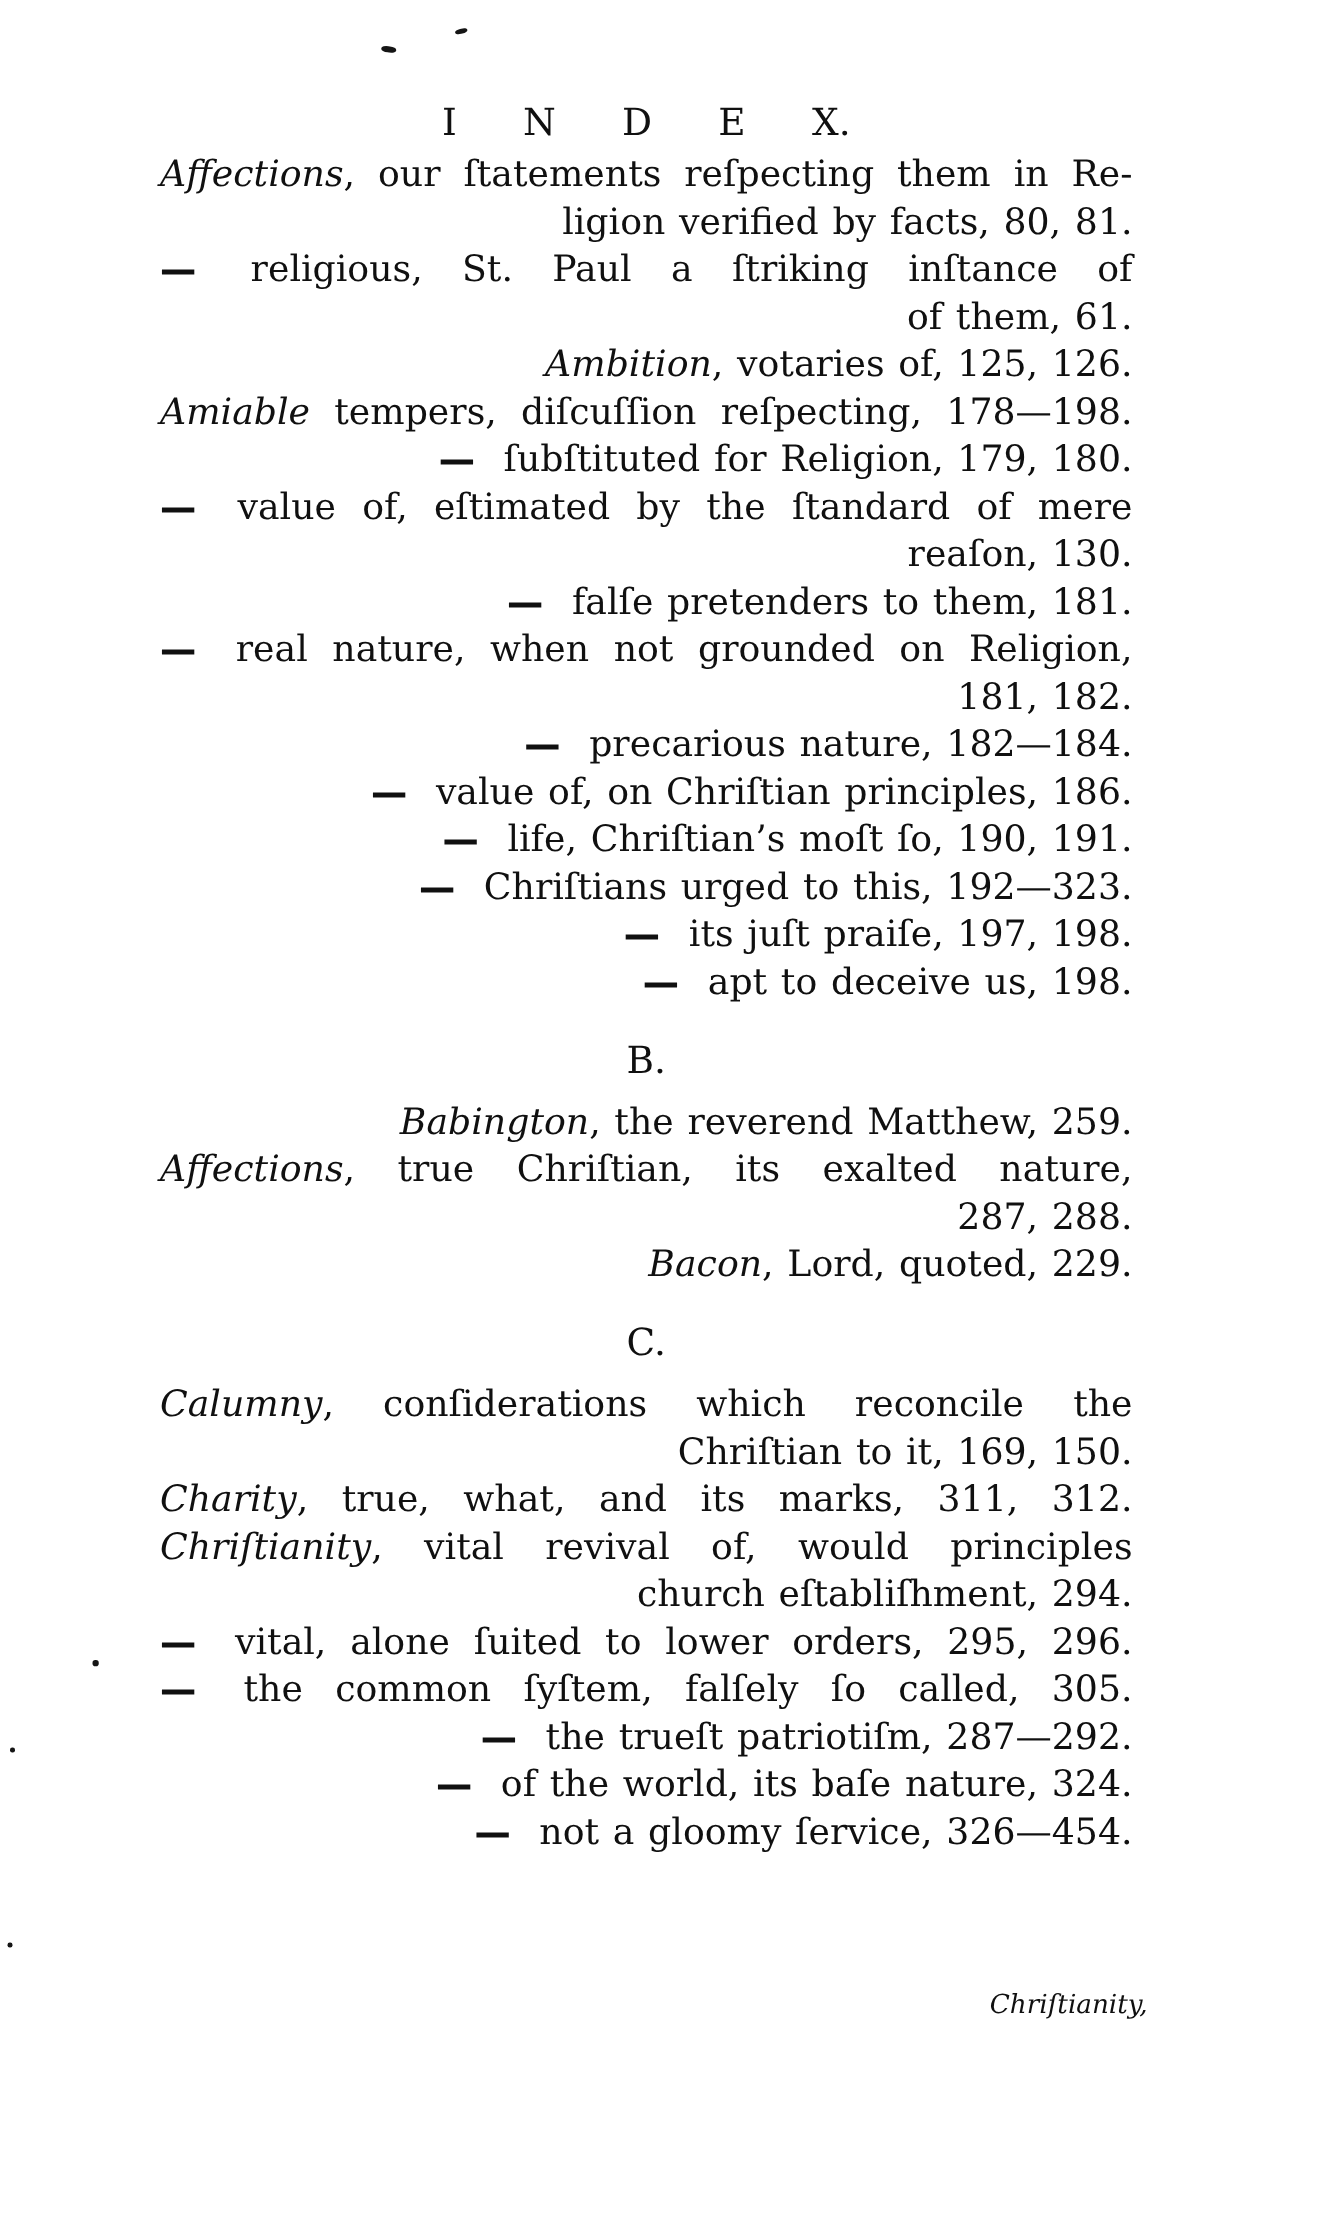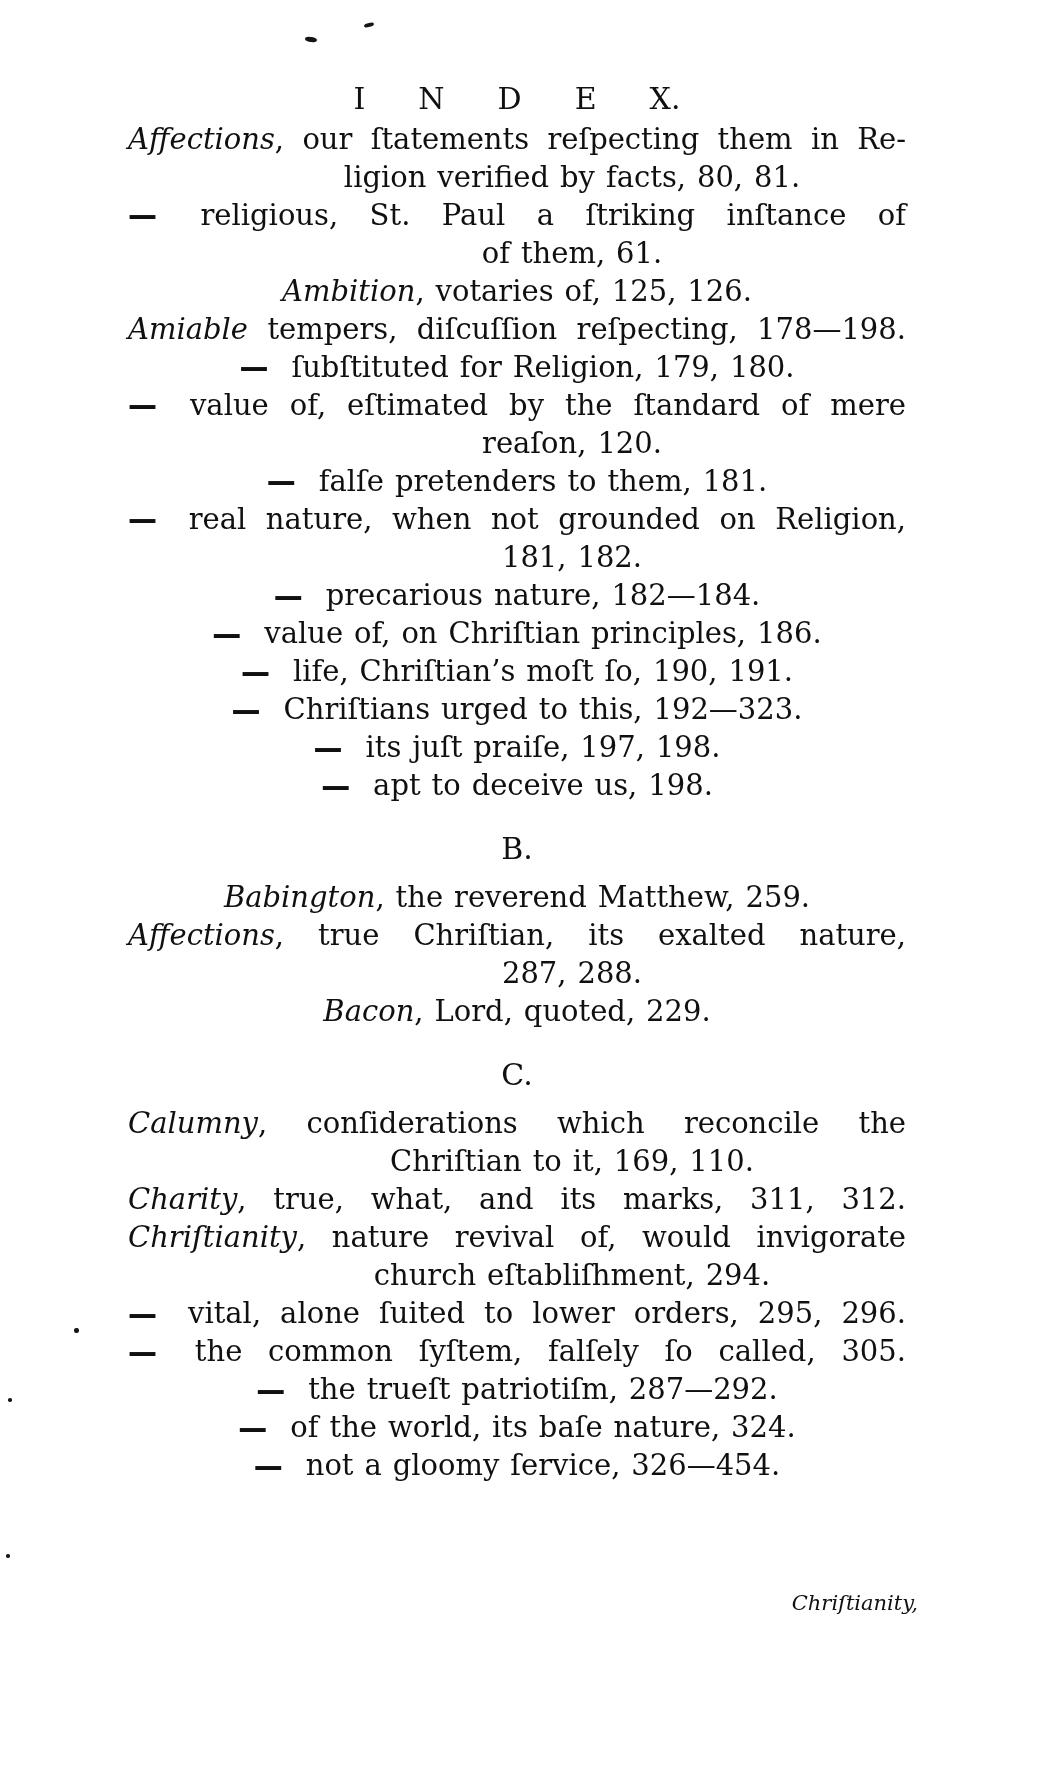--- a/index.html
+++ b/index.html
@@ -37,7 +37,7 @@
     line-height: 38px;
     word-spacing: 0.06em;
   }
-  .line { min-height: 38px; text-align: center; }
+  .line { min-height: 38px; text-align: right; }
   .line.justify {
     text-align: justify;
     text-align-last: justify;

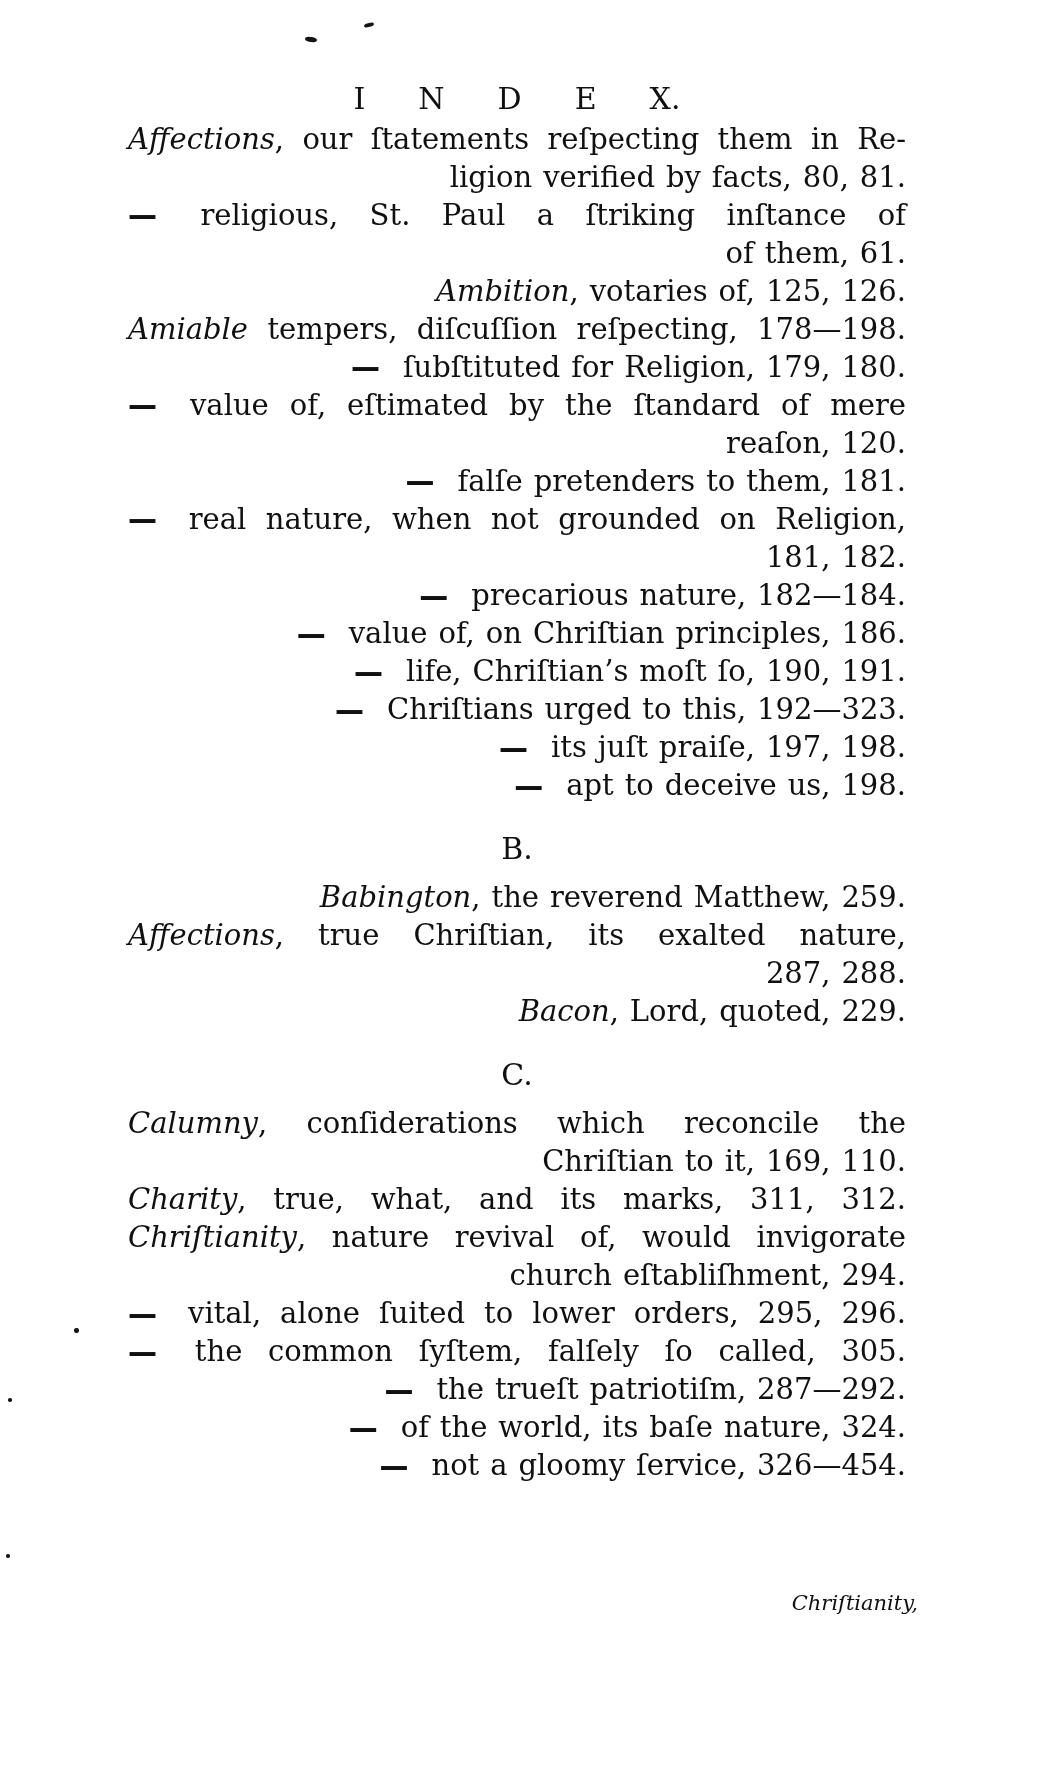--- a/index.html
+++ b/index.html
@@ -116,7 +116,7 @@
       </div>
       <div>
         <div class="line ind-0 justify"><span class="dash">—</span> <span>value of, eſtimated by the ſtandard of mere</span></div>
-        <div class="line ind-1"><span>reaſon, 120.</span></div>
+        <div class="line ind-1"><span>reaſon, 130.</span></div>
       </div>
       <div>
         <div class="line ind-0"><span class="dash">—</span> <span>falſe pretenders to them, 181.</span></div>

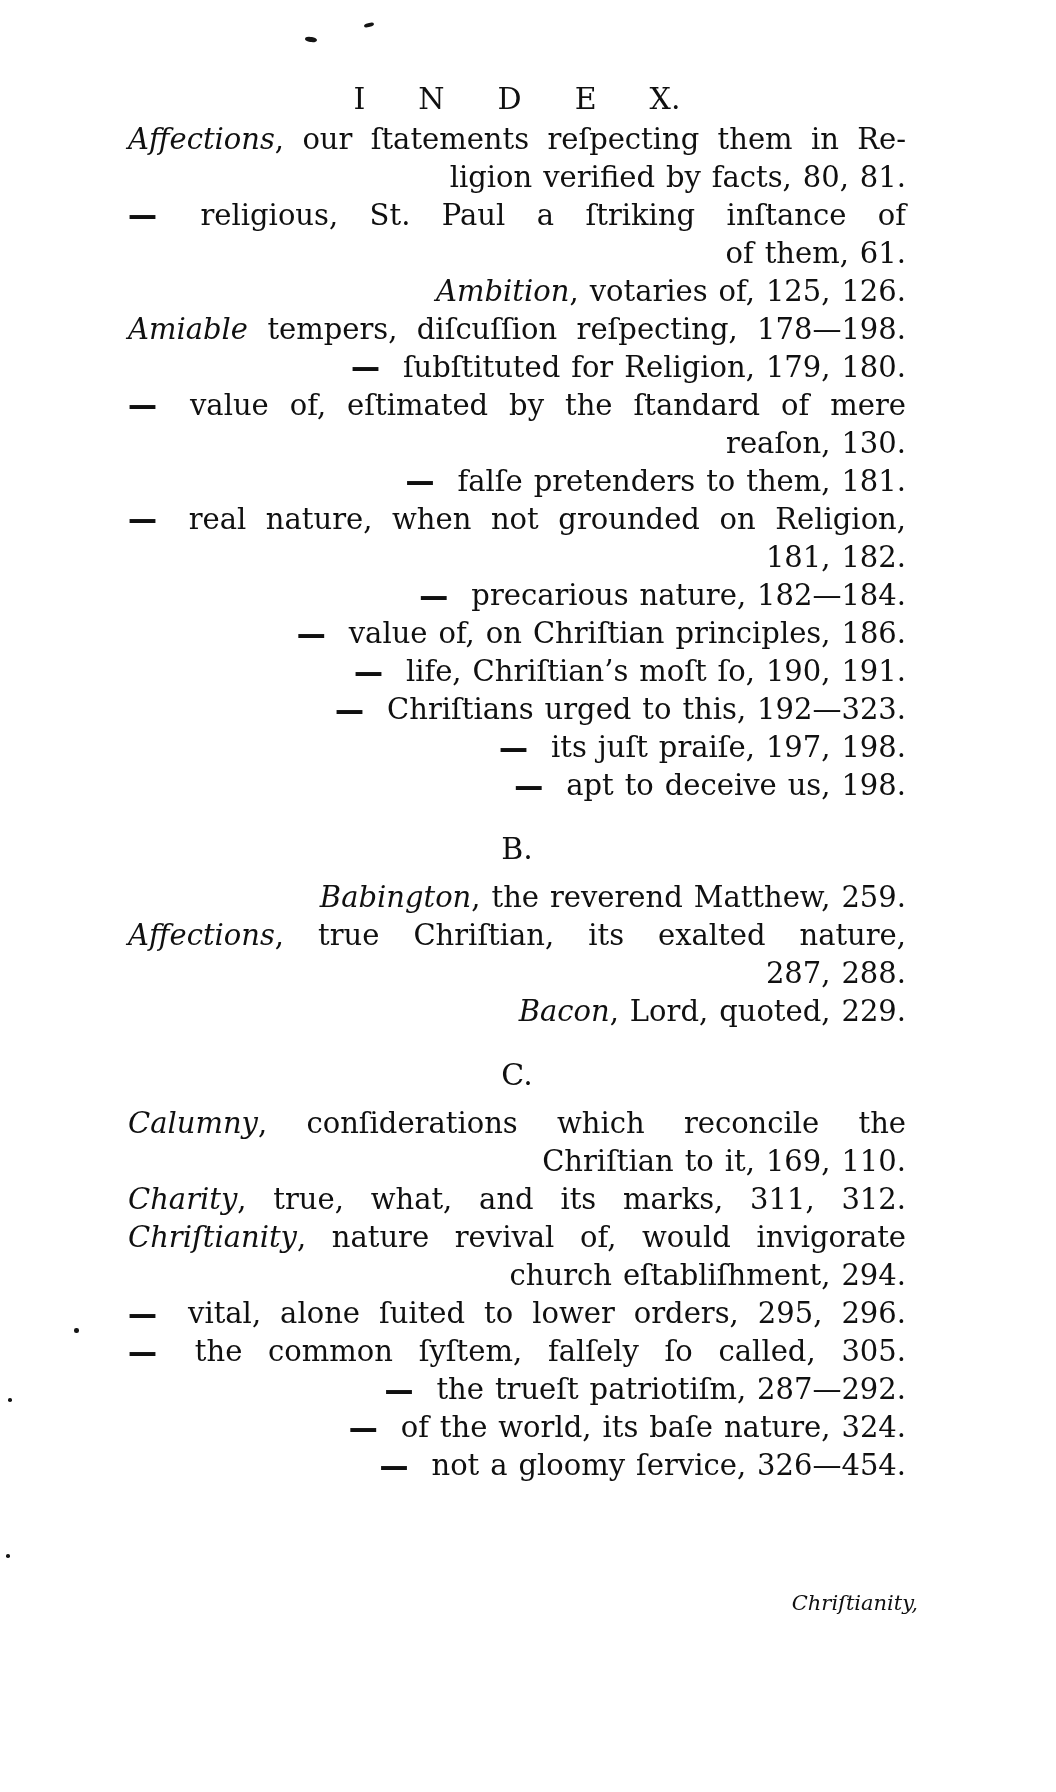--- a/index.html
+++ b/index.html
@@ -157,7 +157,7 @@
       <div class="section-heading">C.</div>
       <div>
         <div class="line ind-0 justify"><span class="it">Calumny</span><span>, conſiderations which reconcile the</span></div>
-        <div class="line ind-1"><span>Chriſtian to it, 169, 110.</span></div>
+        <div class="line ind-1"><span>Chriſtian to it, 169, 150.</span></div>
       </div>
       <div>
         <div class="line ind-0 justify"><span class="it">Charity</span><span>, true, what, and its marks, 311, 312.</span></div>

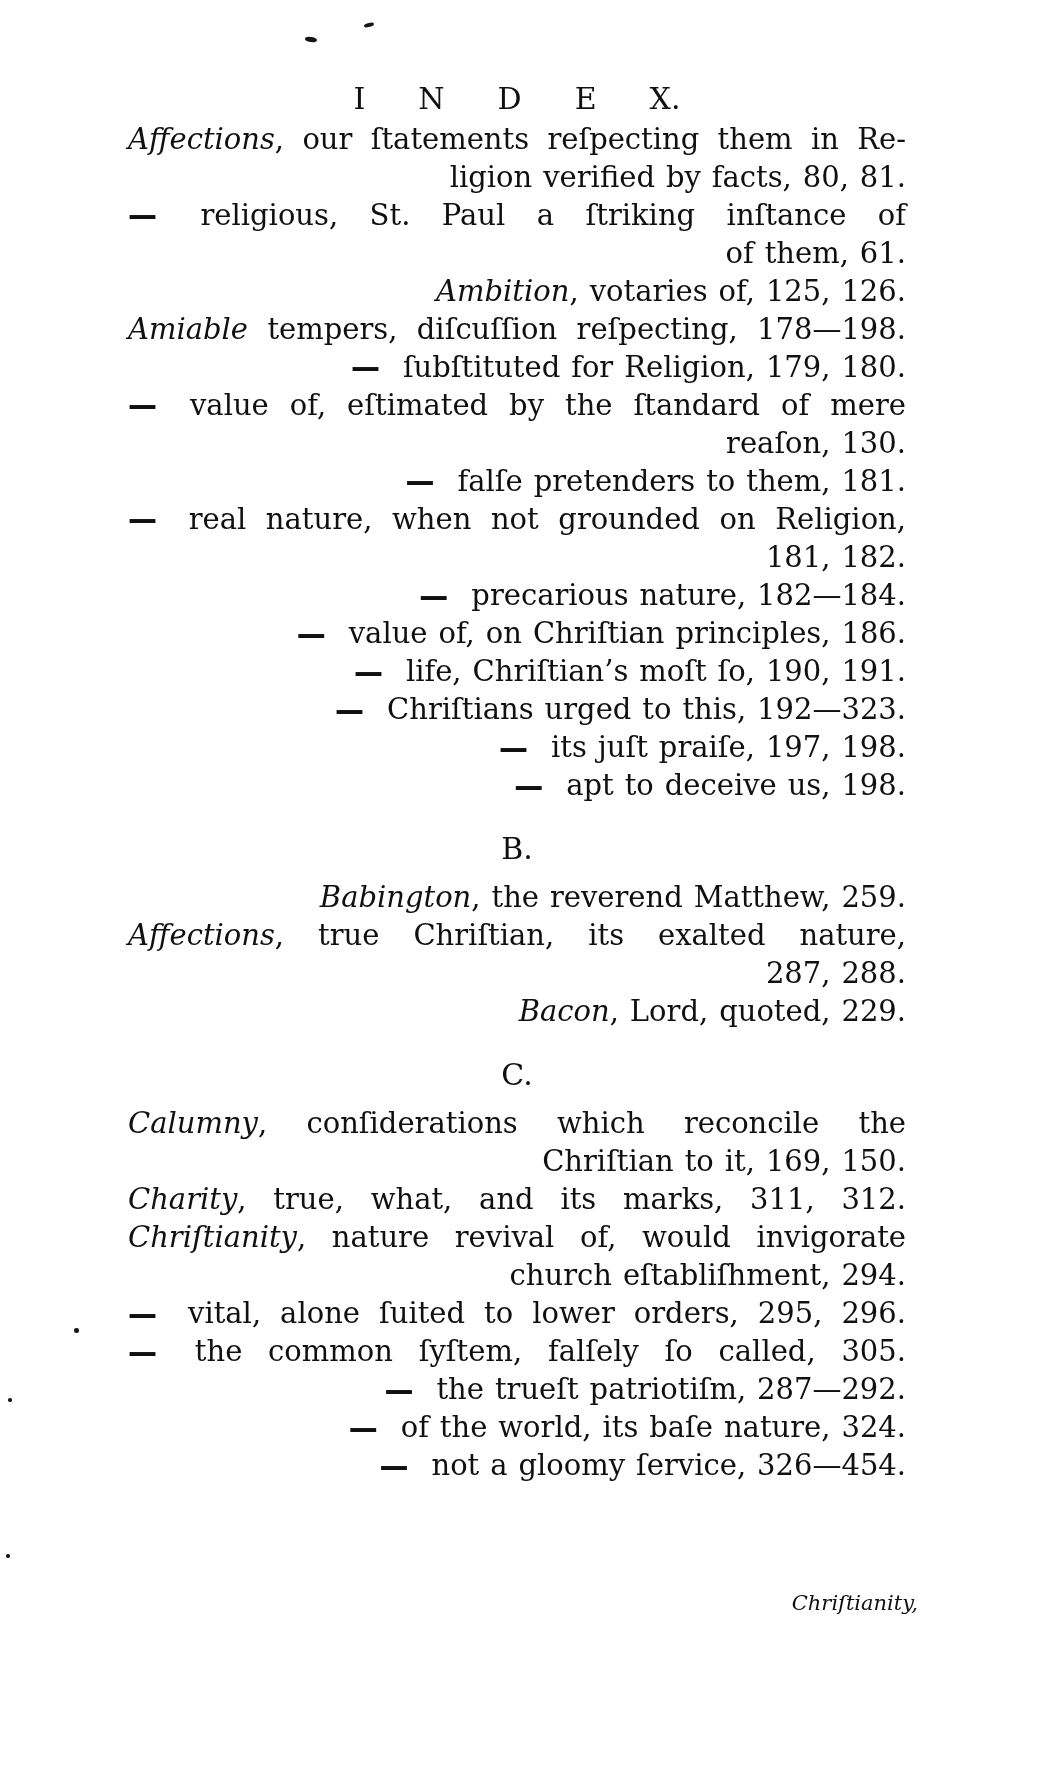--- a/index.html
+++ b/index.html
@@ -163,7 +163,7 @@
         <div class="line ind-0 justify"><span class="it">Charity</span><span>, true, what, and its marks, 311, 312.</span></div>
       </div>
       <div>
-        <div class="line ind-0 justify"><span class="it">Chriſtianity</span><span>, nature revival of, would invigorate</span></div>
+        <div class="line ind-0 justify"><span class="it">Chriſtianity</span><span>, vital revival of, would principles</span></div>
         <div class="line ind-1"><span>church eſtabliſhment, 294.</span></div>
       </div>
       <div>

